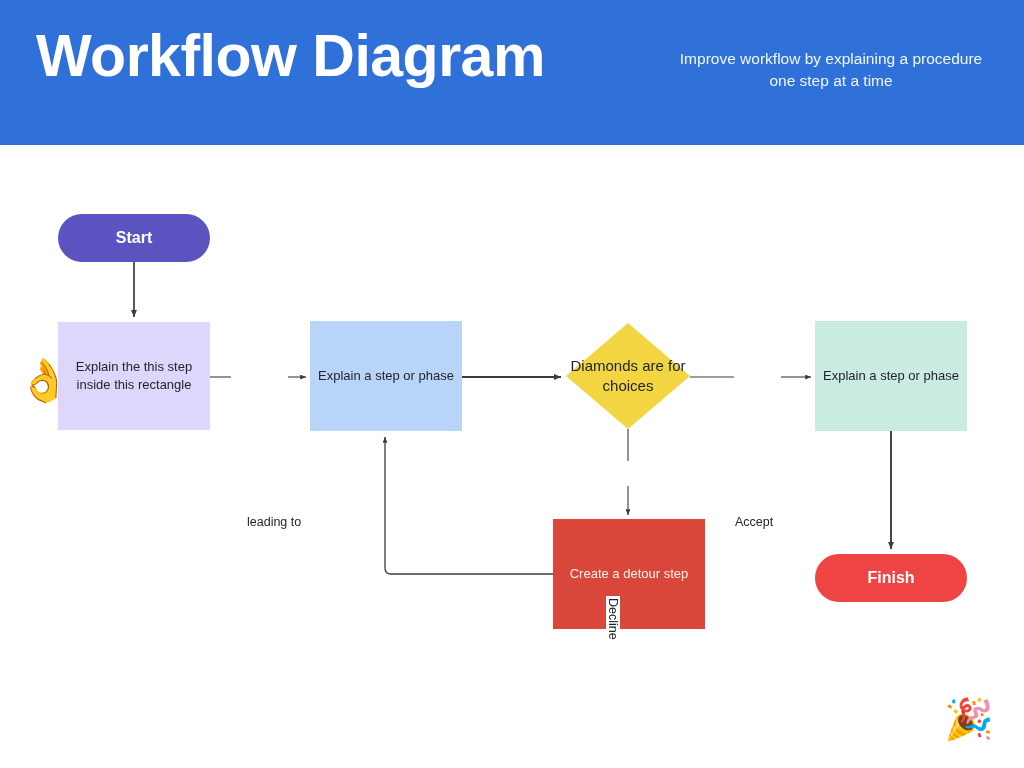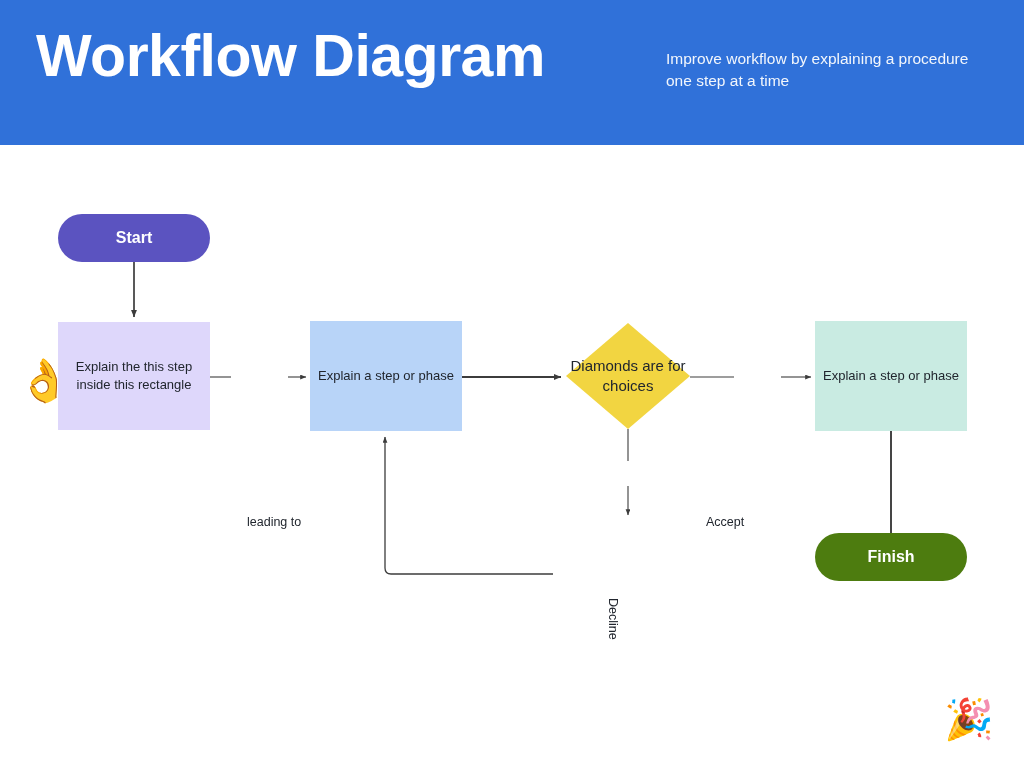--- a/index.html
+++ b/index.html
@@ -42,7 +42,7 @@
     right: 28px;
     top: 48px;
     width: 330px;
-    text-align: left;
+    text-align: center;
     font-size: 15.5px;
     line-height: 1.45;
     color: #f2f6fc;

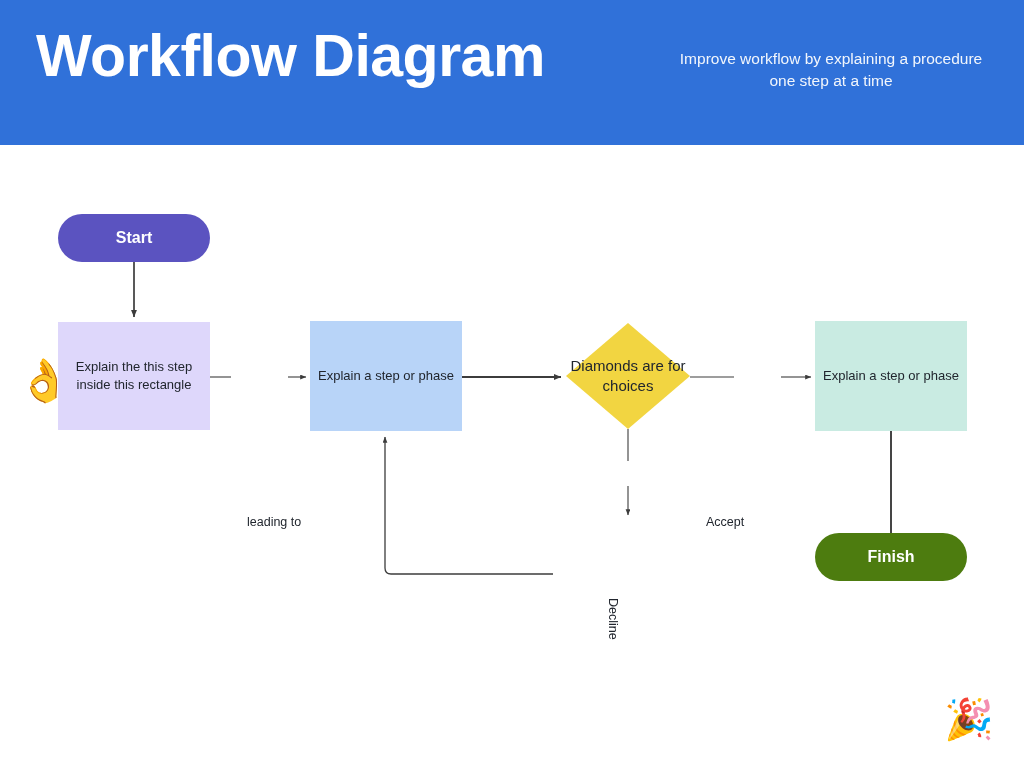--- a/index.html
+++ b/index.html
@@ -154,7 +154,7 @@
     white-space: nowrap;
   }
   #edge-label-leading-to { left: 243px; top: 370px; }
-  #edge-label-accept     { left: 702px; top: 370px; }
+  #edge-label-accept     { left: 731px; top: 370px; }
   #edge-label-decline {
     left: 620px; top: 451px;
     transform: rotate(90deg);

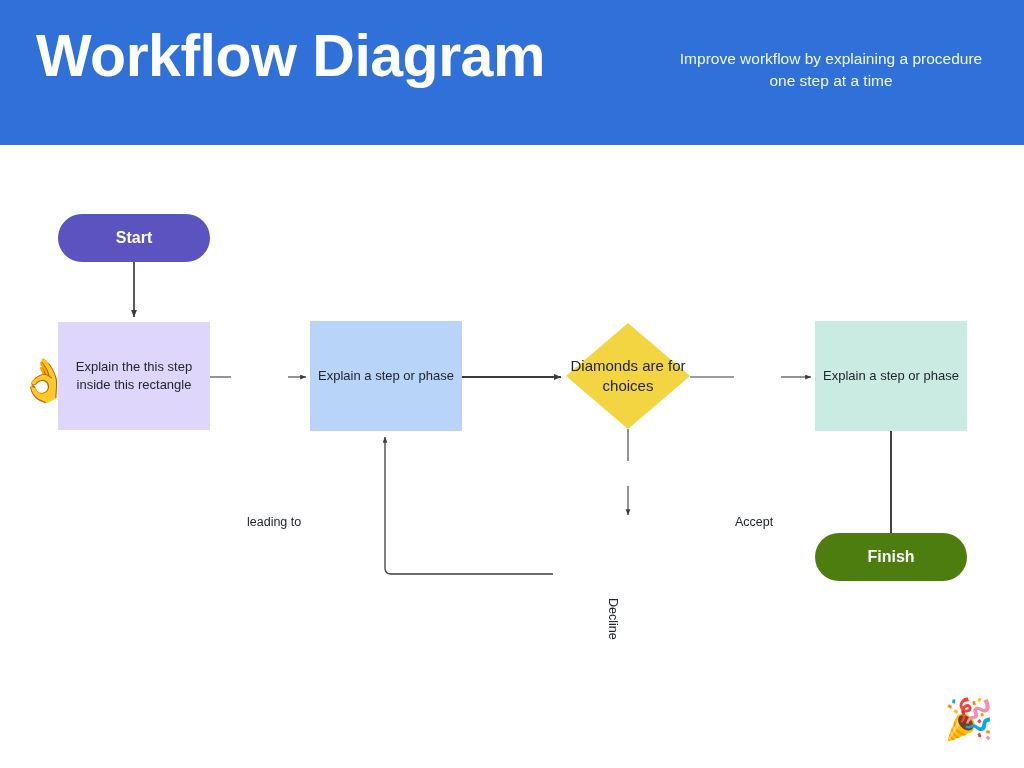--- a/index.html
+++ b/index.html
@@ -236,6 +236,9 @@
     <span class="label">Explain a step or phase</span>
   </div>
 
+  <div class="node rect light-text" id="node-detour">
+    <span class="label">Create a detour step</span>
+  </div>
 
   <div class="node pill" id="node-finish">
     <span class="label">Finish</span>

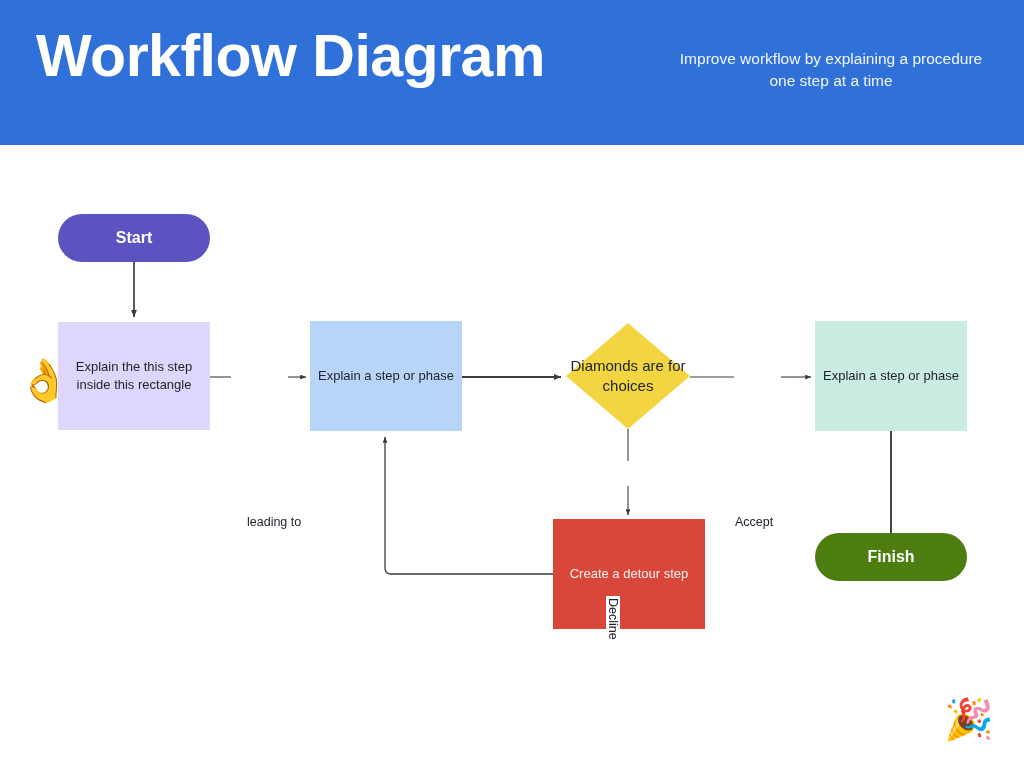--- a/index.html
+++ b/index.html
@@ -139,9 +139,9 @@
     background: #d9473a;
   }
   #node-finish {
-    left: 815px; top: 388px;
+    left: 815px; top: 409px;
     width: 152px; height: 48px;
-    background: #4d7c0f;
+    background: #ef4444;
   }
 
   

